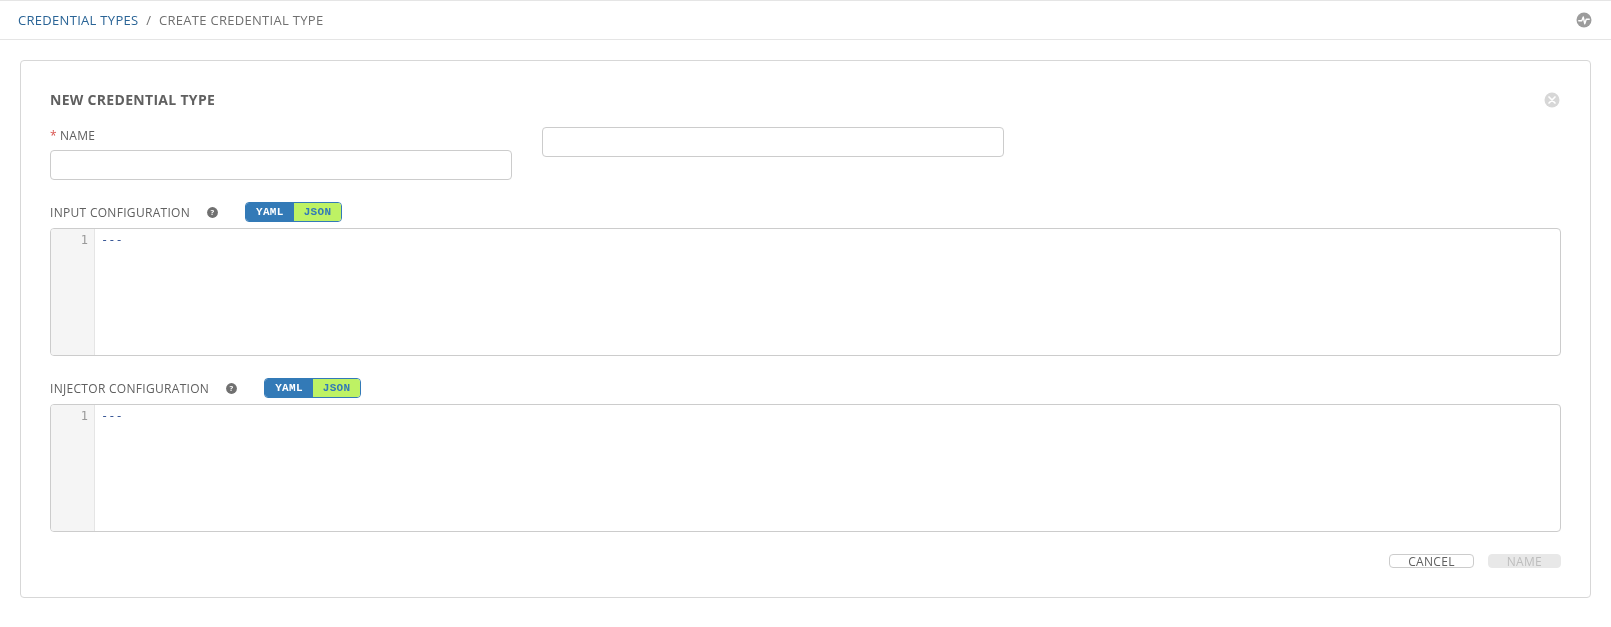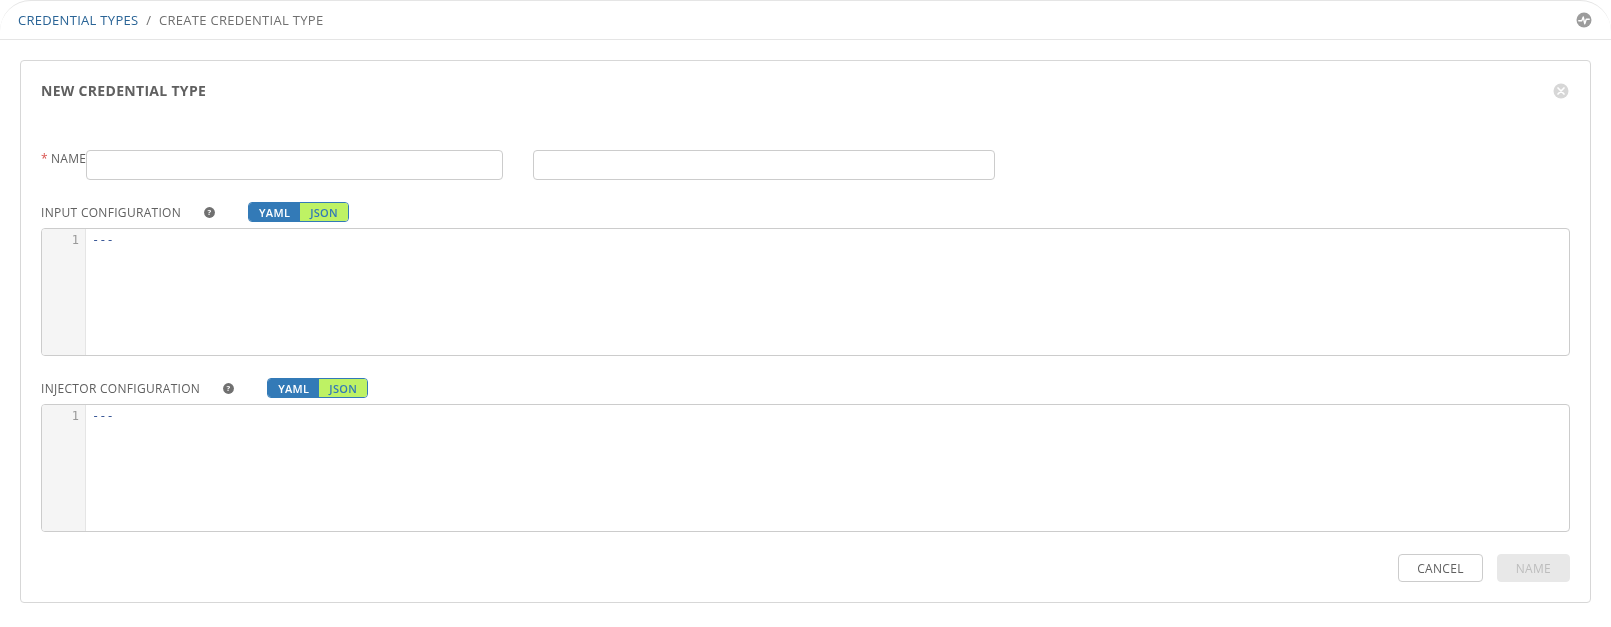--- a/index.html
+++ b/index.html
@@ -16,7 +16,6 @@
     height: 627px;
     position: relative;
     border-top: 1px solid #e5e5e5;
-    border-radius: 31px;
   }
   .breadcrumb-bar {
     display: flex;

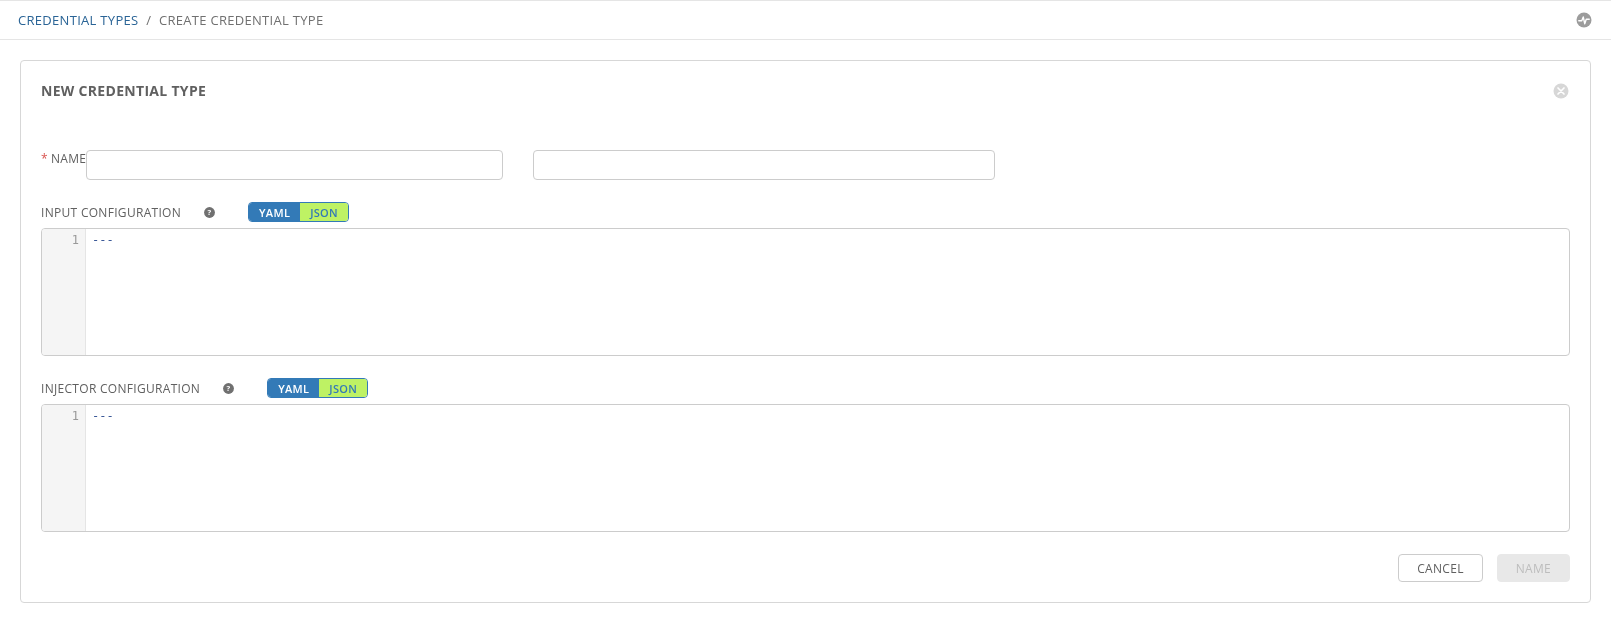--- a/index.html
+++ b/index.html
@@ -49,7 +49,7 @@
     margin: 20px;
     border: 1px solid #d7d7d7;
     border-radius: 4px;
-    padding: 20px;
+    padding: 29px;
     position: relative;
     background: #fff;
   }

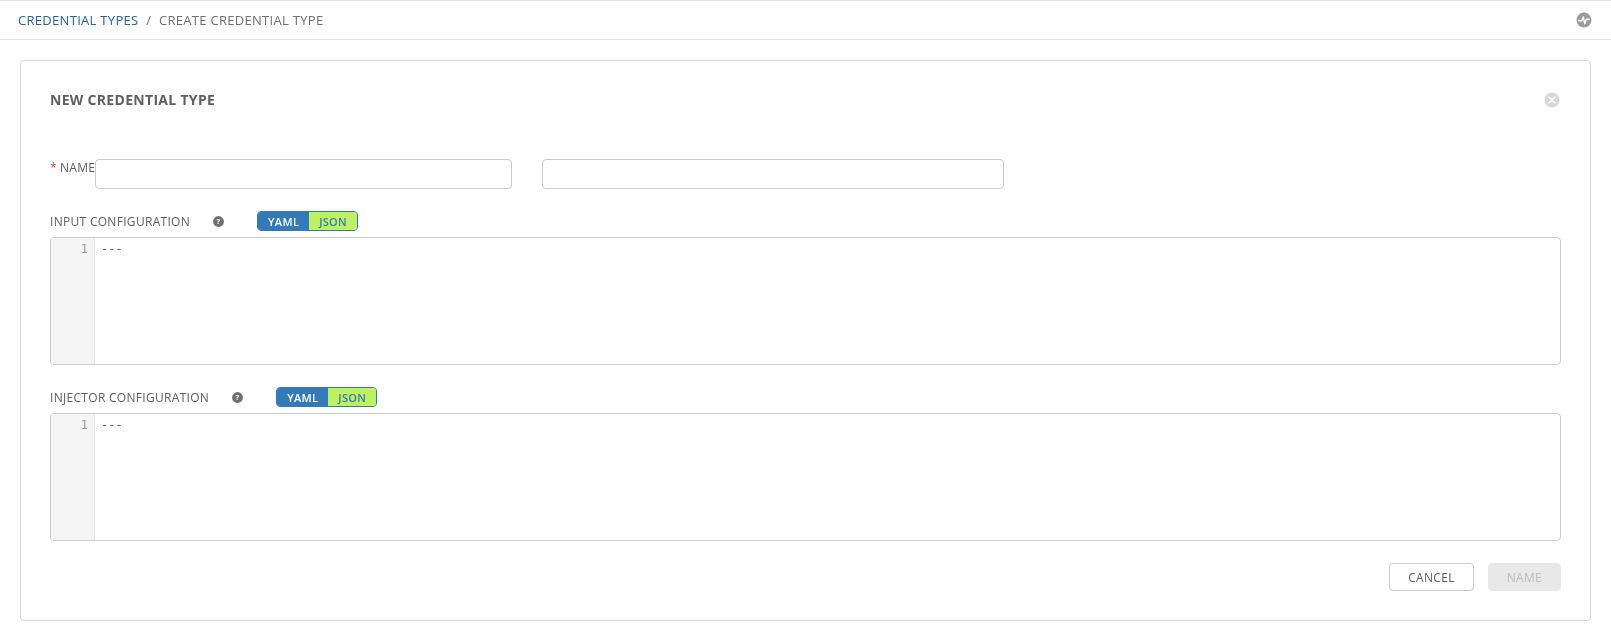--- a/index.html
+++ b/index.html
@@ -80,8 +80,7 @@
   .form-group {
     width: 462px;
     display: flex;
-    flex-direction: row;
-    margin-top: 32px;
+    flex-direction: column;
   }
   .label {
     font-size: 12px;

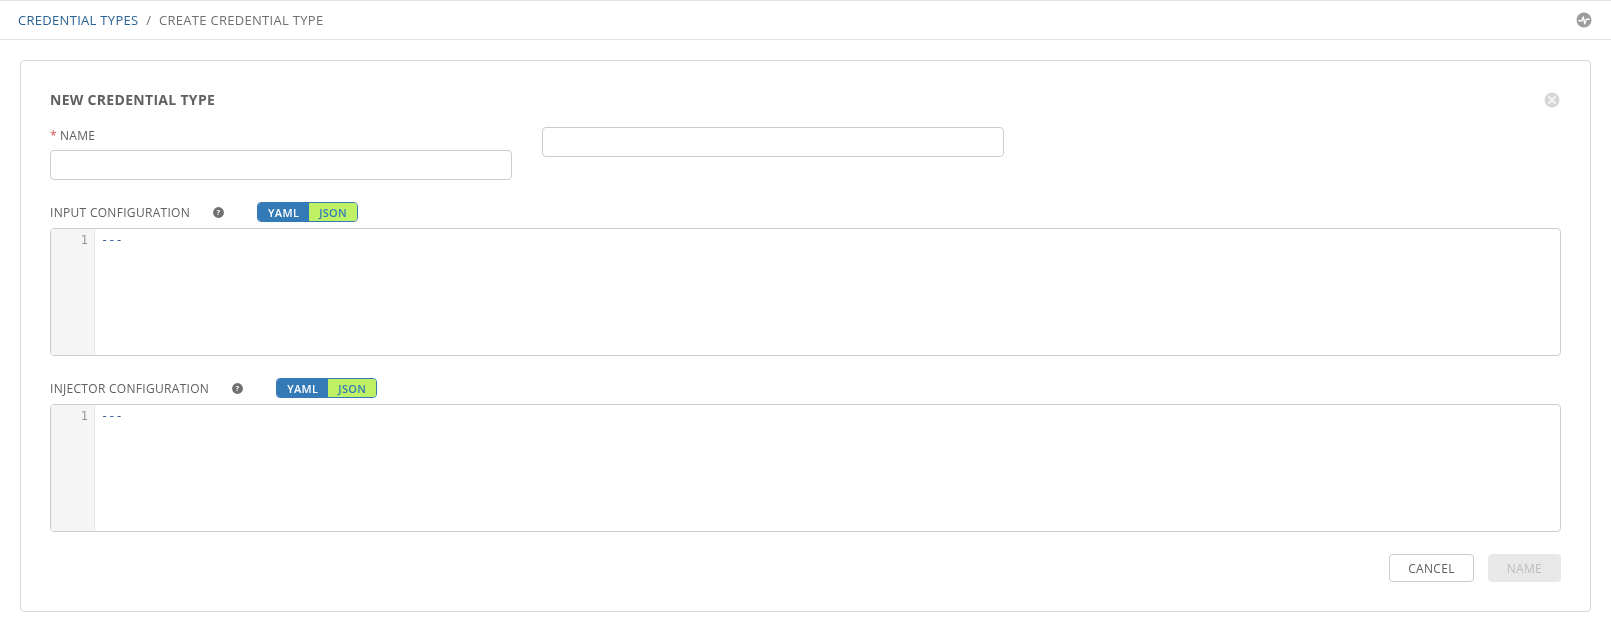--- a/index.html
+++ b/index.html
@@ -108,7 +108,7 @@
   .config-label-row {
     display: flex;
     align-items: center;
-    gap: 22px;
+    gap: 16px;
     margin-bottom: 6px;
     font-size: 12px;
     letter-spacing: 0.3px;

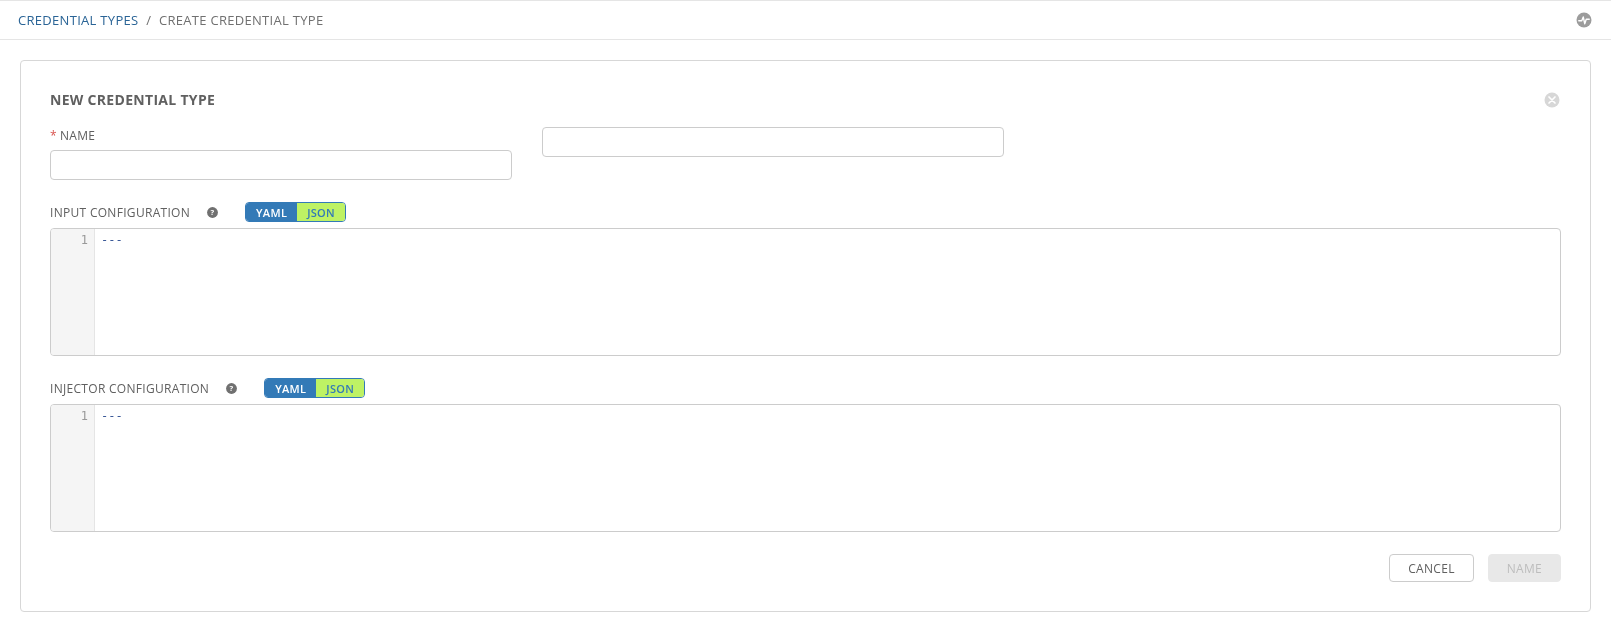--- a/index.html
+++ b/index.html
@@ -129,6 +129,7 @@
     font-size: 11px;
     font-weight: 600;
     height: 20px;
+    font-family: Liberation Mono, monospace;
   }
   .toggle-btn {
     padding: 2px 10px;

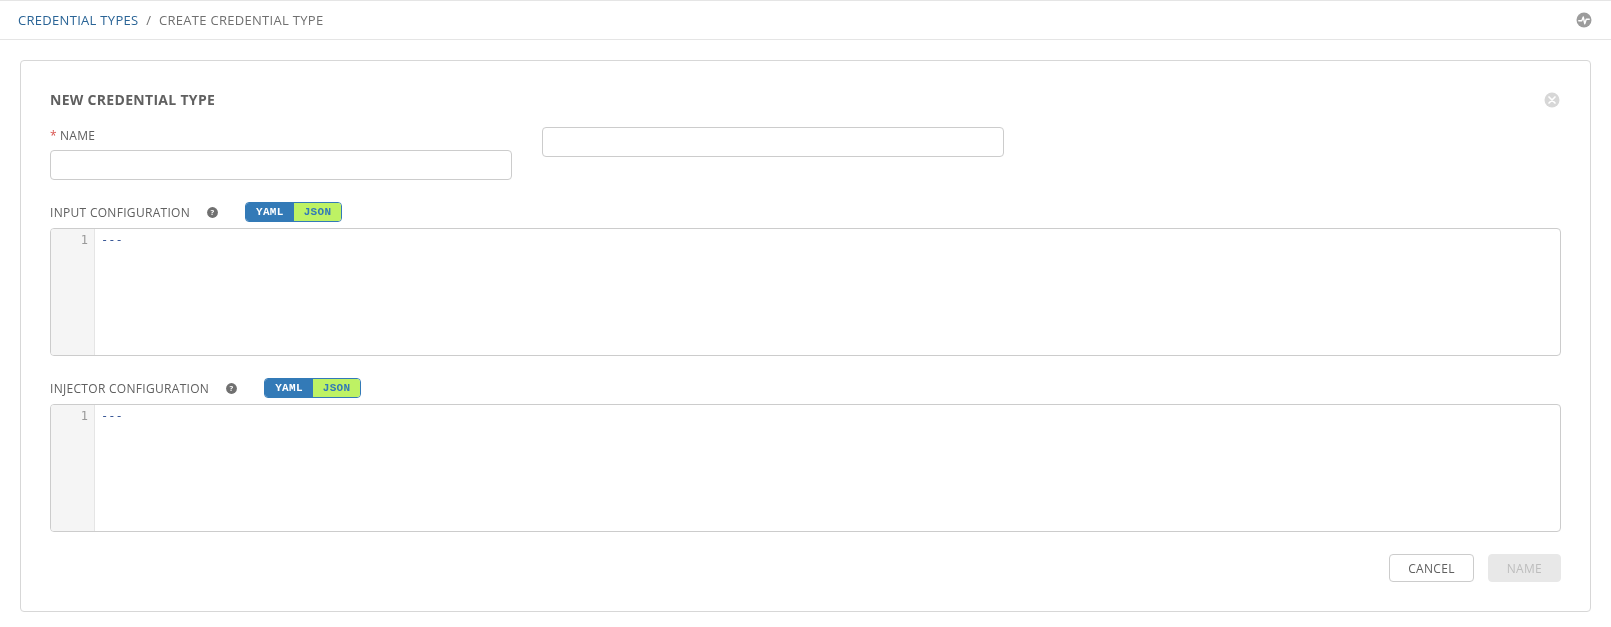--- a/index.html
+++ b/index.html
@@ -177,7 +177,7 @@
     gap: 14px;
   }
   .btn {
-    height: 28px;
+    height: 14px;
     padding: 0 18px;
     border-radius: 4px;
     font-size: 12px;

